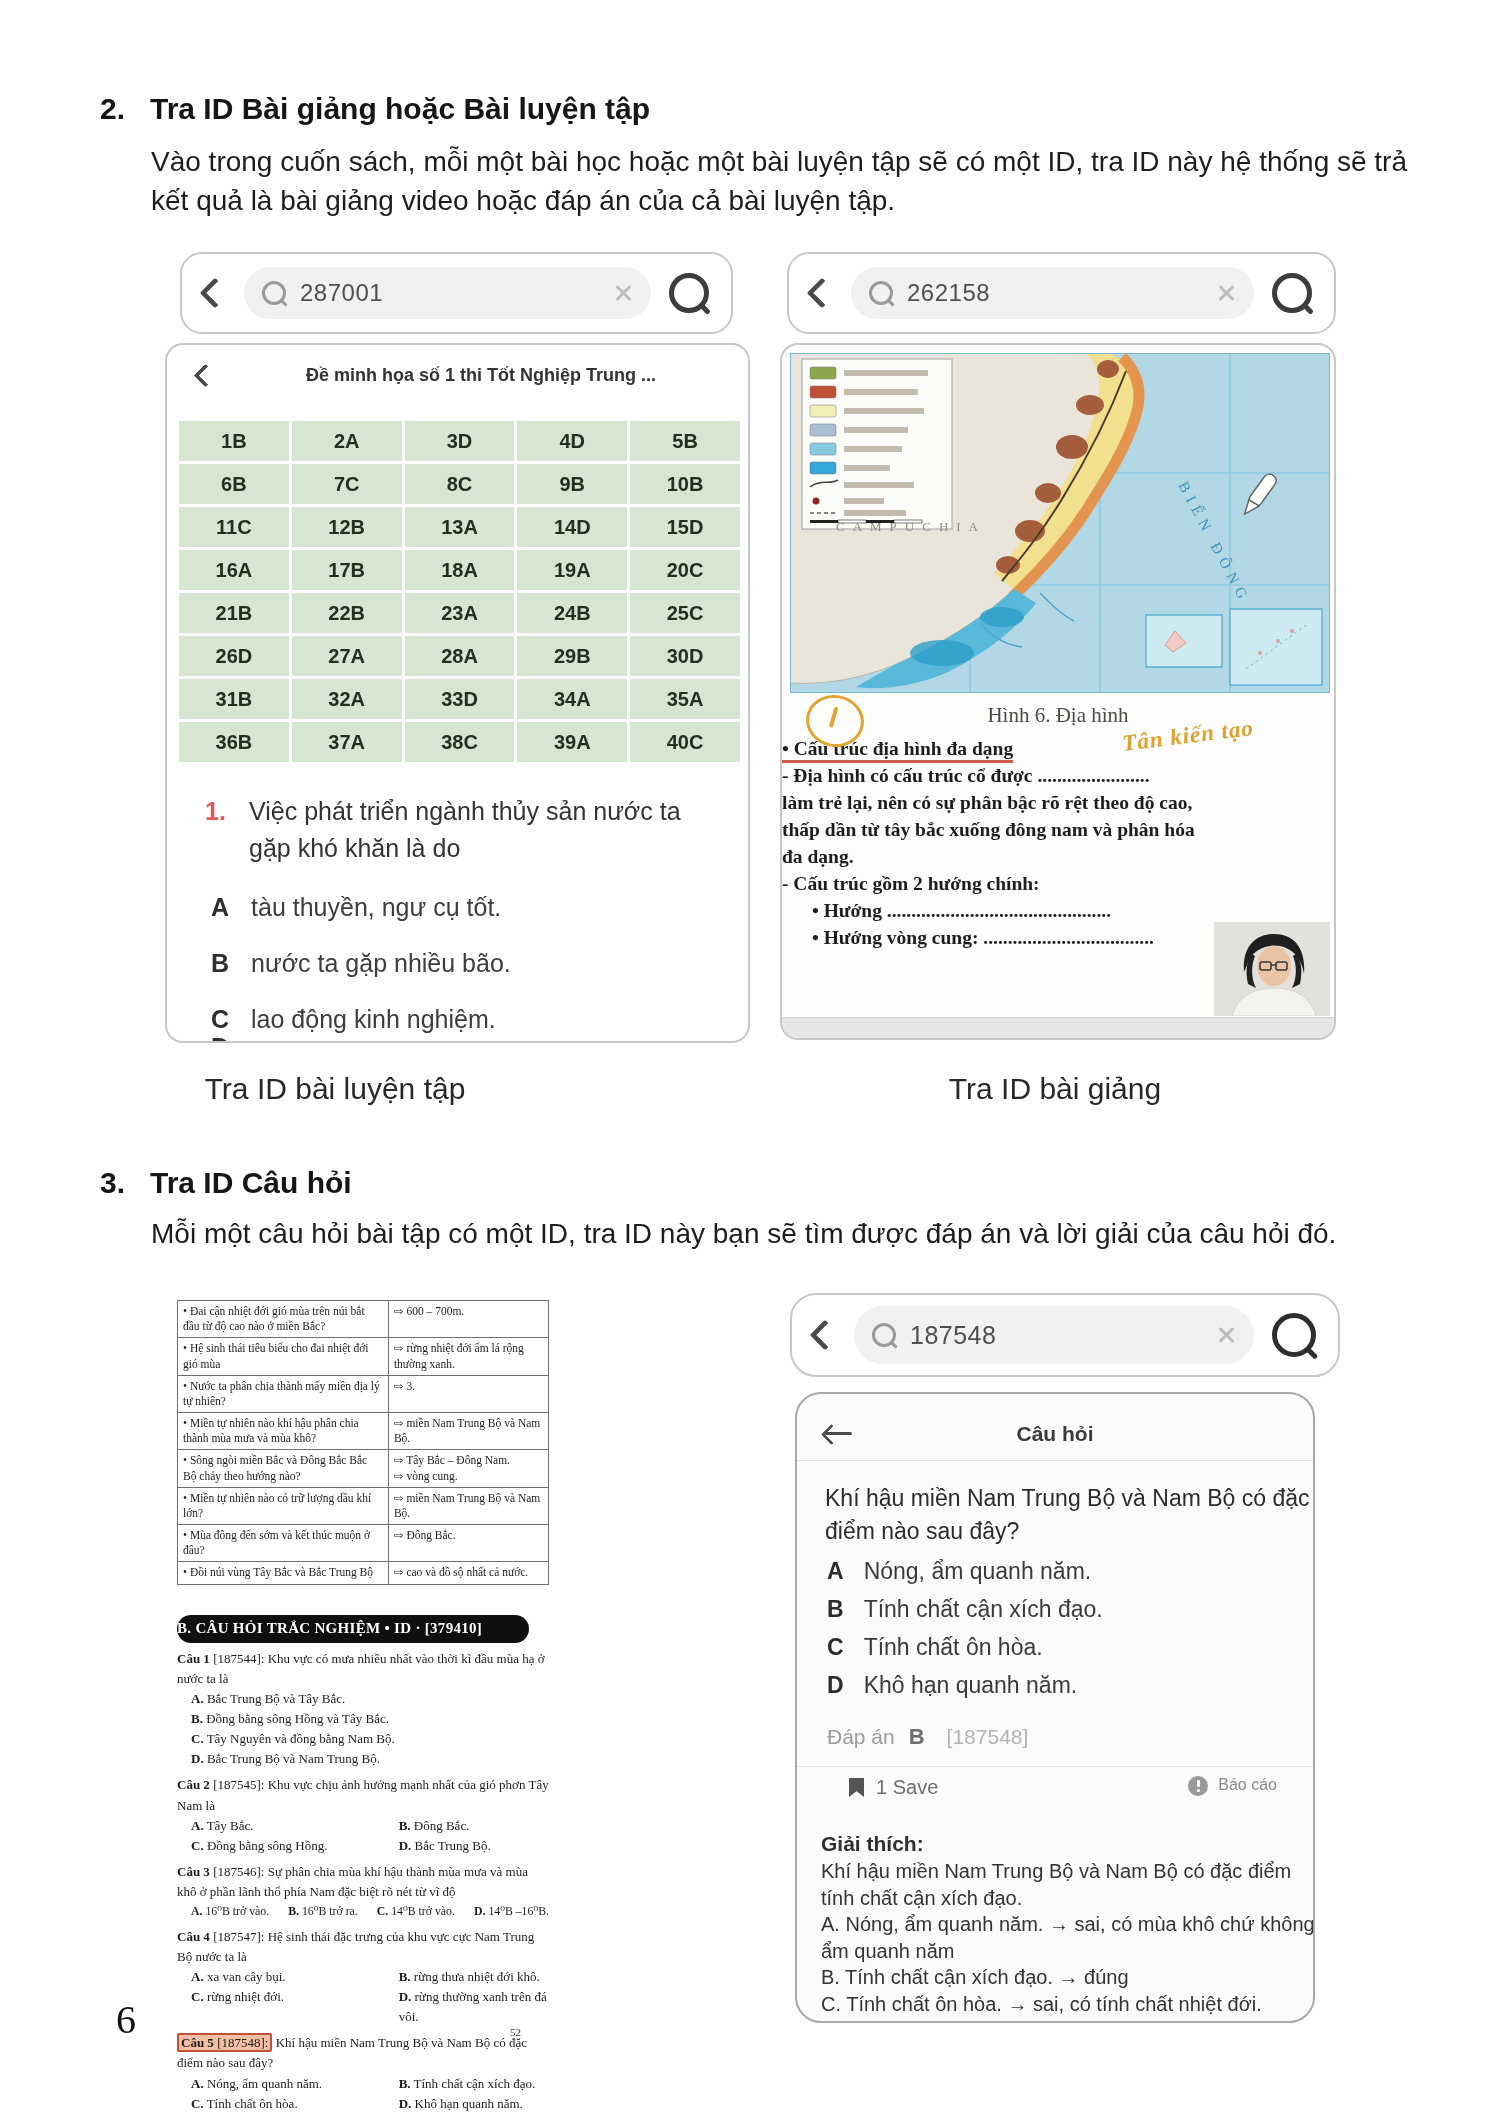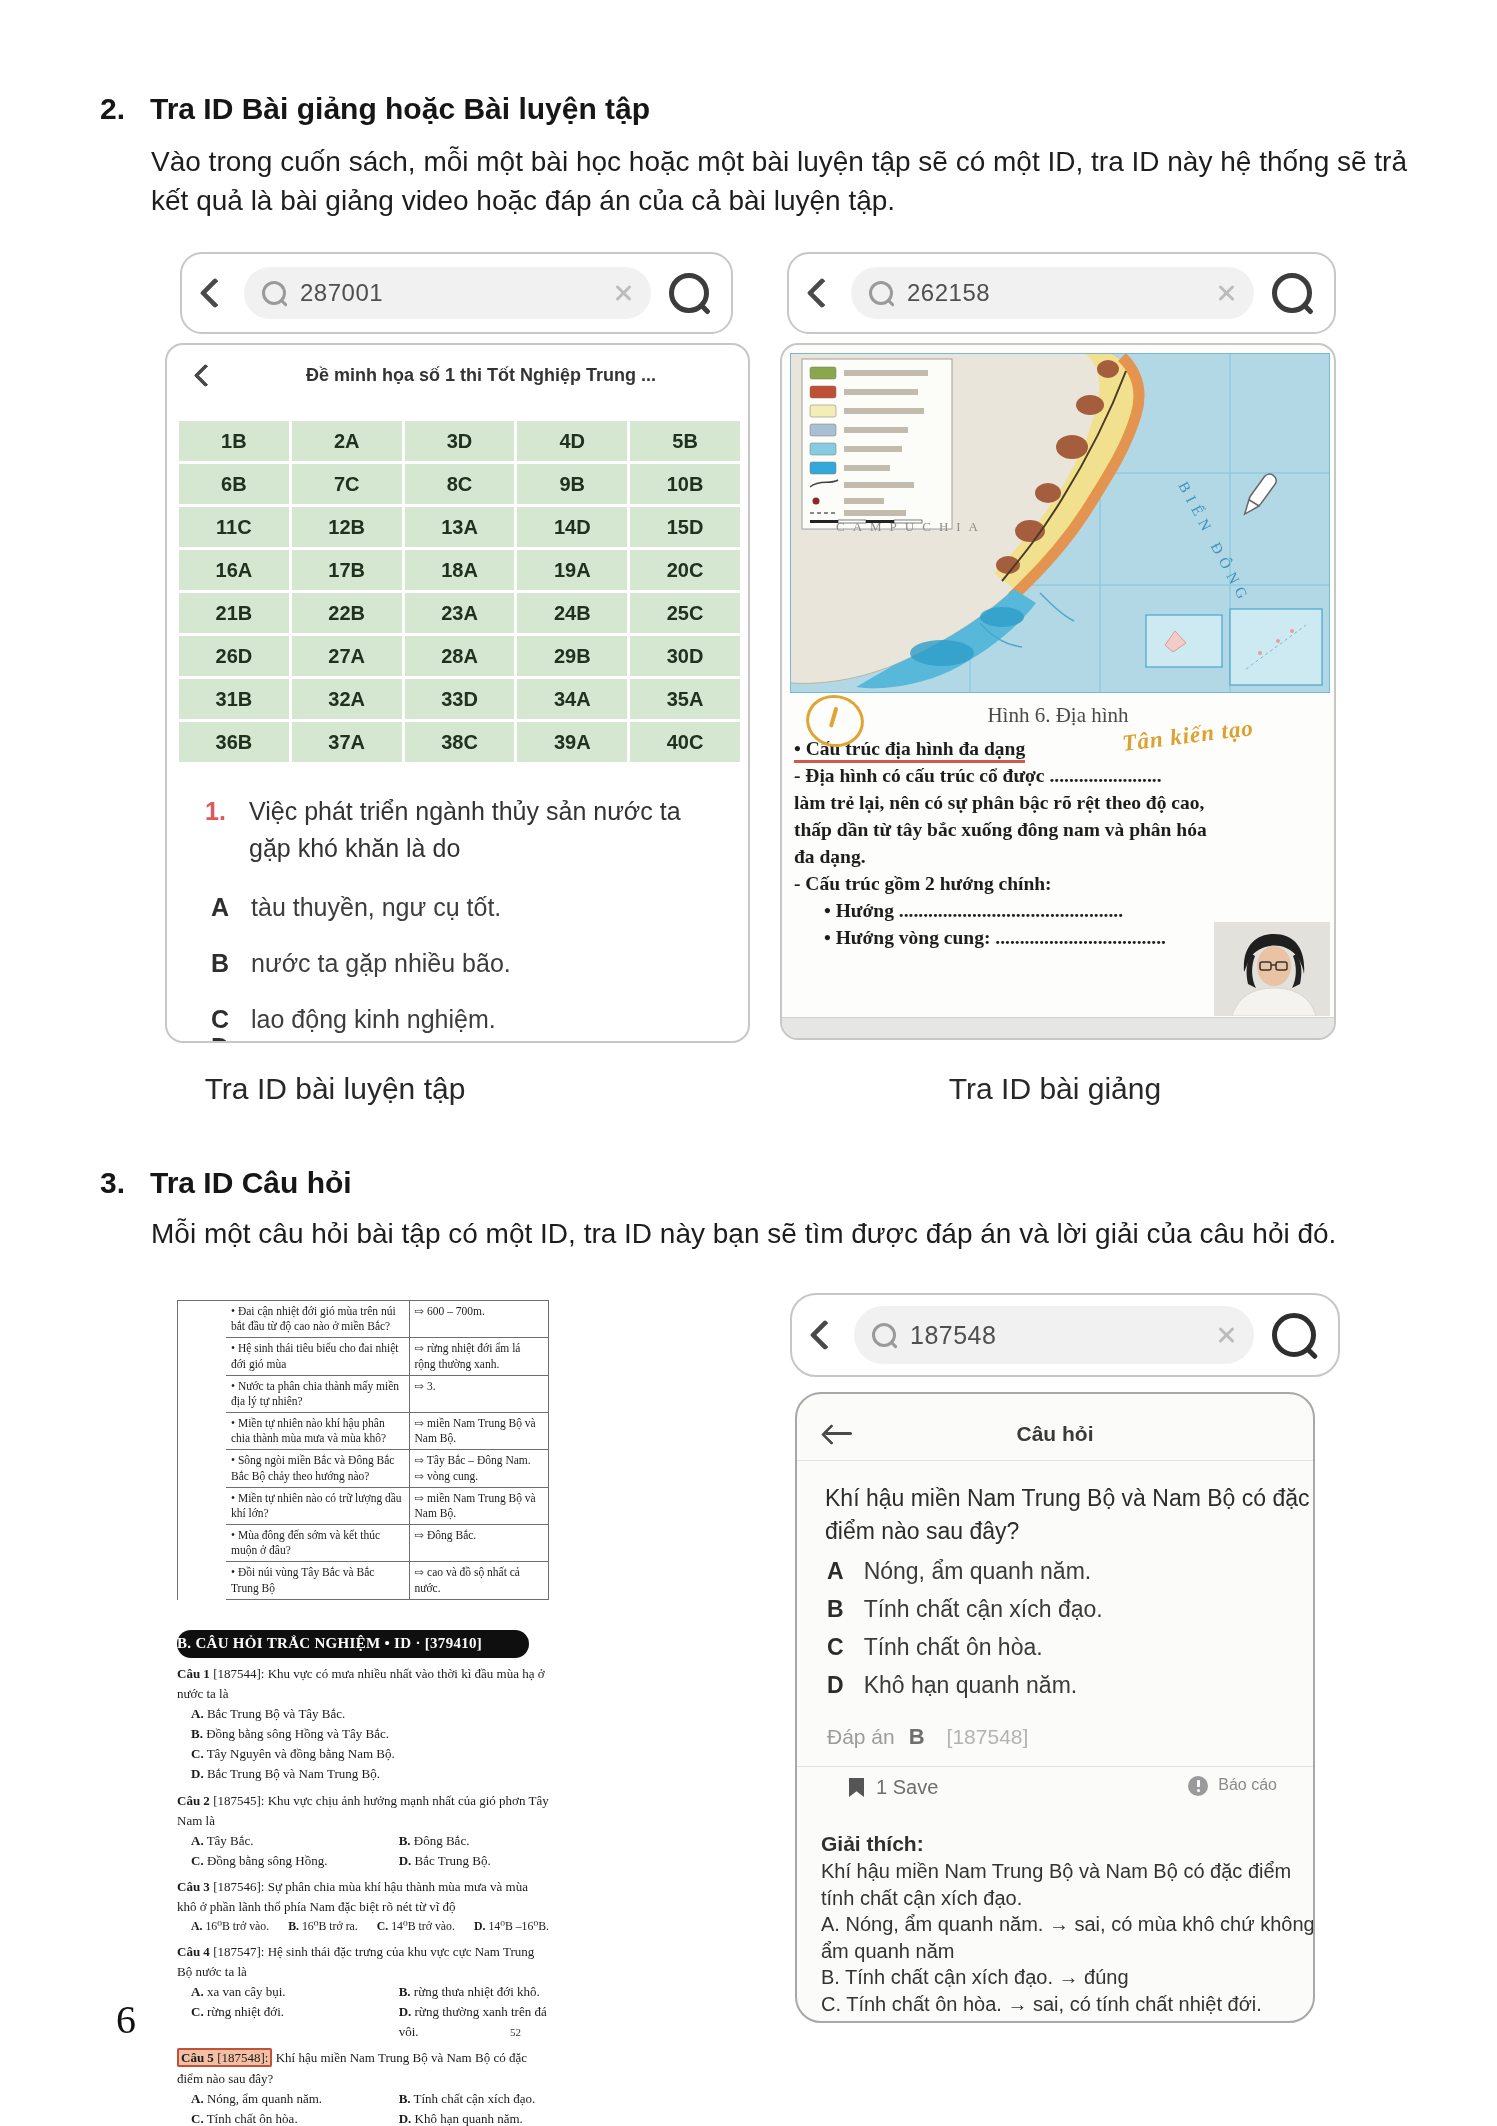--- a/index.html
+++ b/index.html
@@ -245,7 +245,7 @@
 
     <div class="fig-caption serif" style="left:0;top:358px;width:100%;">Hình 6. Địa hình</div>
 
-    <div class="abs serif" style="left:12px;top:390px;width:526px;">
+    <div class="abs serif" style="left:0;top:390px;width:526px;">
       <div class="note-line"><span class="u-red">• Cấu trúc địa hình đa dạng</span></div>
       <div class="note-line">- Địa hình có cấu trúc cổ được .......................</div>
       <div class="note-line">làm trẻ lại, nên có sự phân bậc rõ rệt theo độ cao,</div>

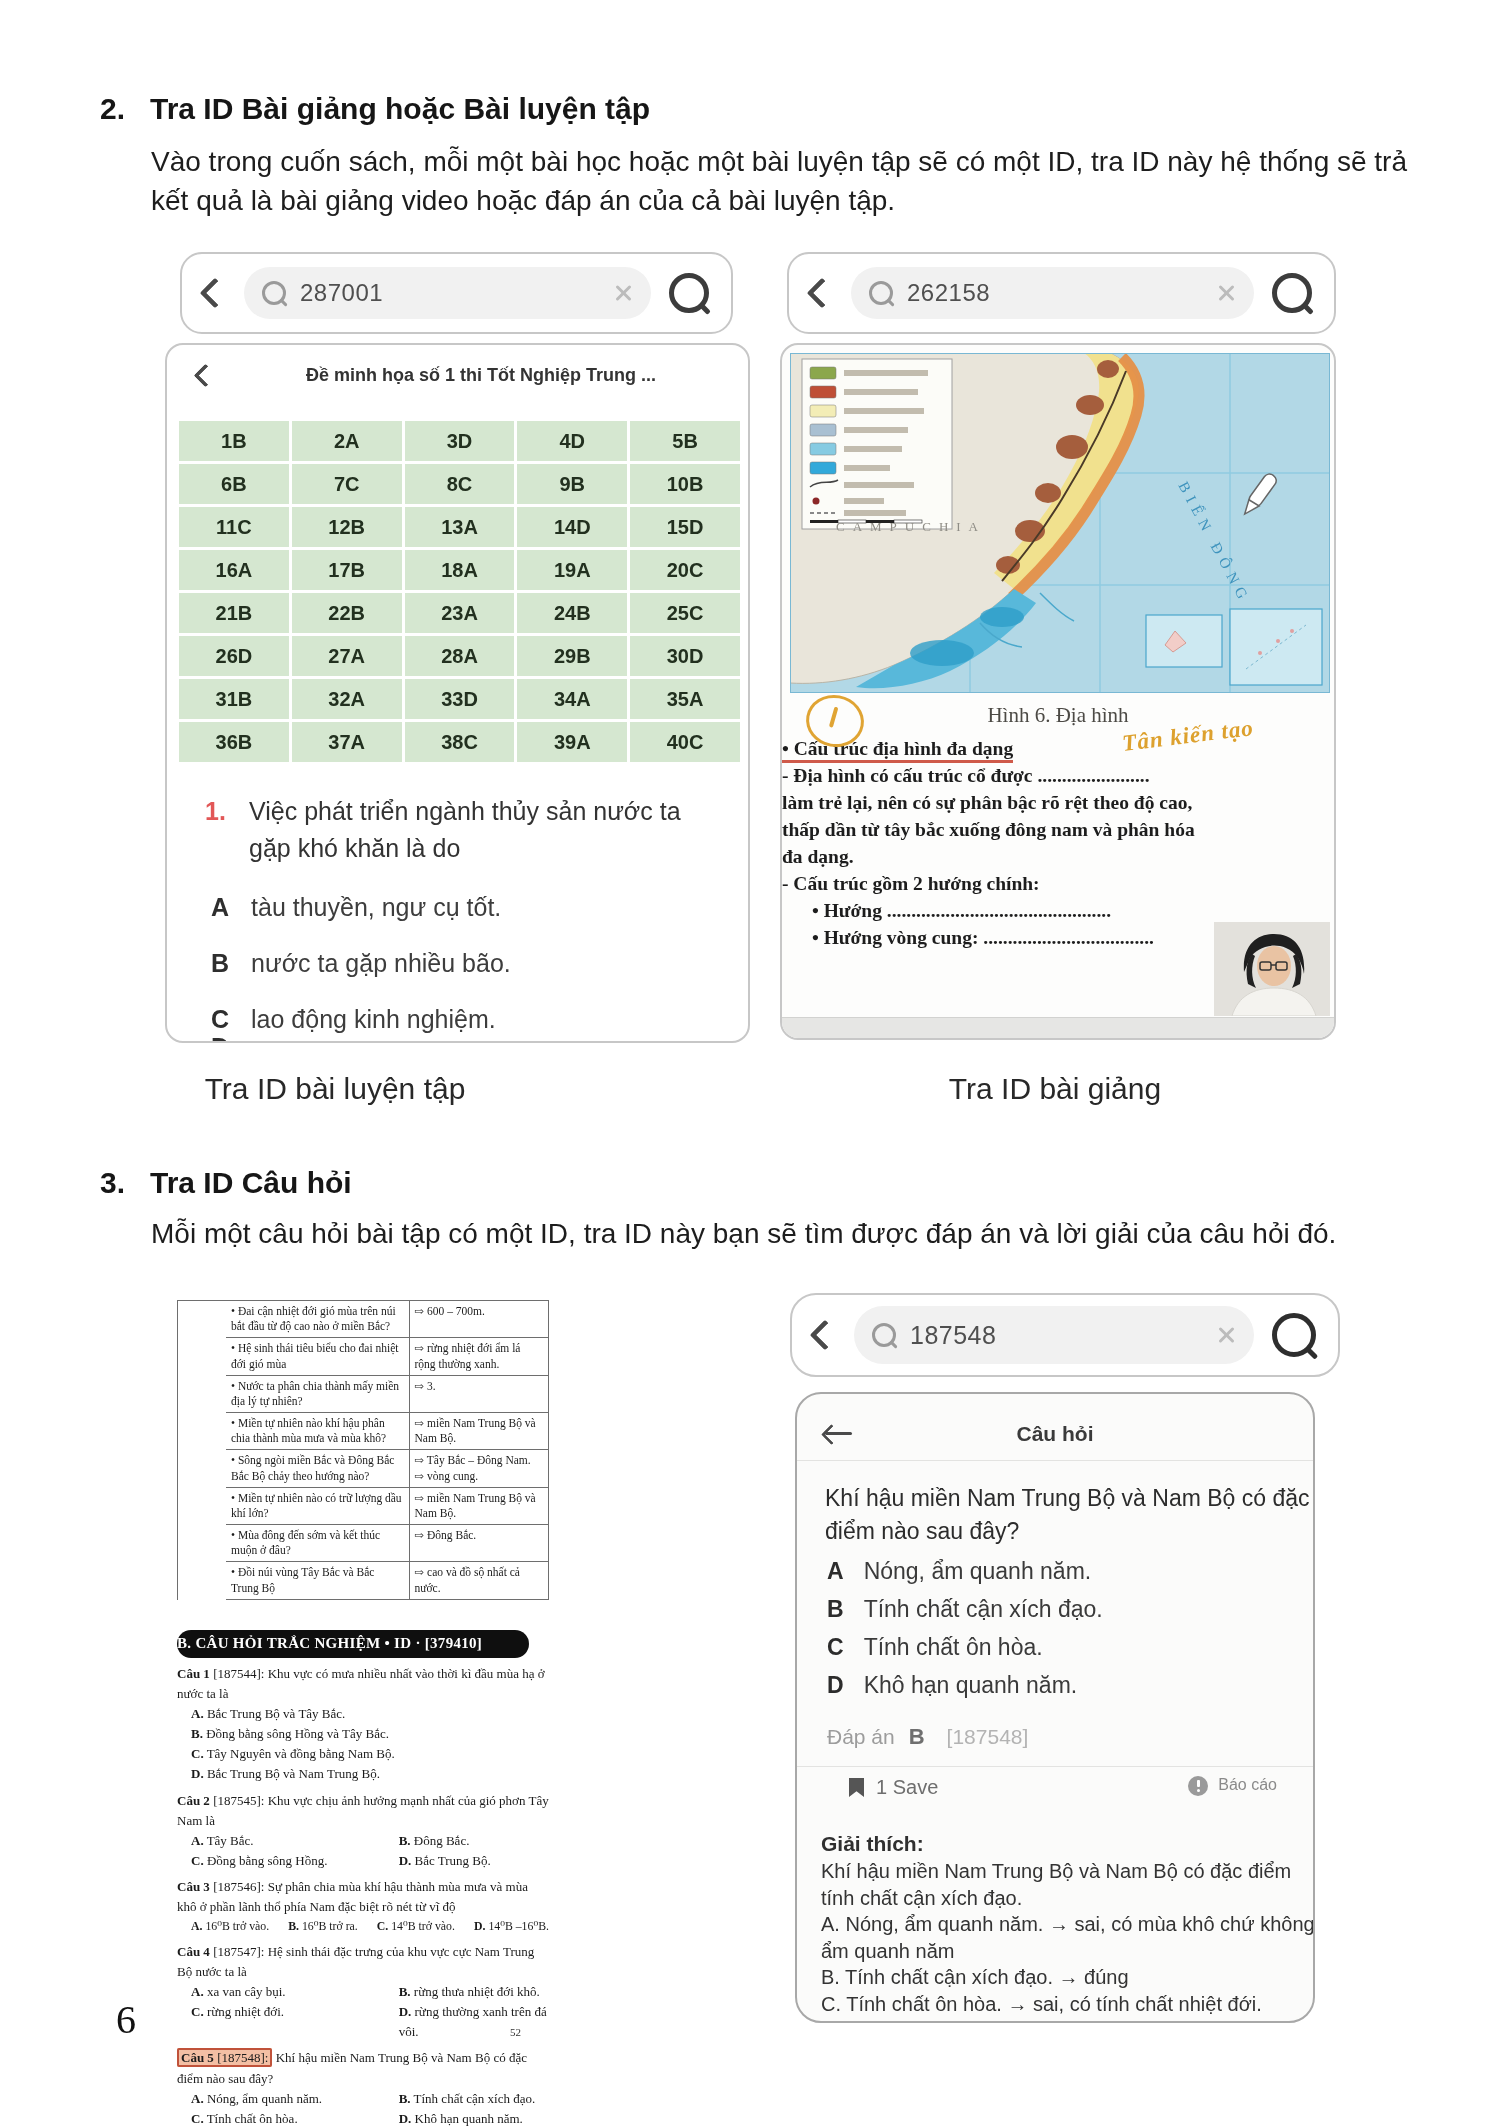--- a/index.html
+++ b/index.html
@@ -47,7 +47,7 @@
   .oval::after{content:"";position:absolute;left:22px;top:9px;width:4px;height:21px;background:#e0a433;border-radius:2px;transform:rotate(6deg);}
   .vid-bar{position:absolute;left:0;right:0;bottom:0;height:20px;background:#e6e6e4;border-top:1px solid #d2d2d0;}
   .scan{position:absolute;font-family:"Liberation Serif","DejaVu Serif","DejaVu Sans",serif;color:#1b1b1b;}
-  .qa-table{border:1px solid #6e6e6e;border-bottom:none;font-size:11.5px;line-height:1.32;padding-left:48px;}
+  .qa-table{border:1px solid #6e6e6e;border-bottom:none;font-size:11.5px;line-height:1.32;}
   .qa-row{display:flex;border-bottom:1px solid #6e6e6e;}
   .qa-q{width:57%;padding:3px 5px;border-right:1px solid #6e6e6e;box-sizing:border-box;}
   .qa-a{width:43%;padding:3px 5px;box-sizing:border-box;white-space:pre-line;}

